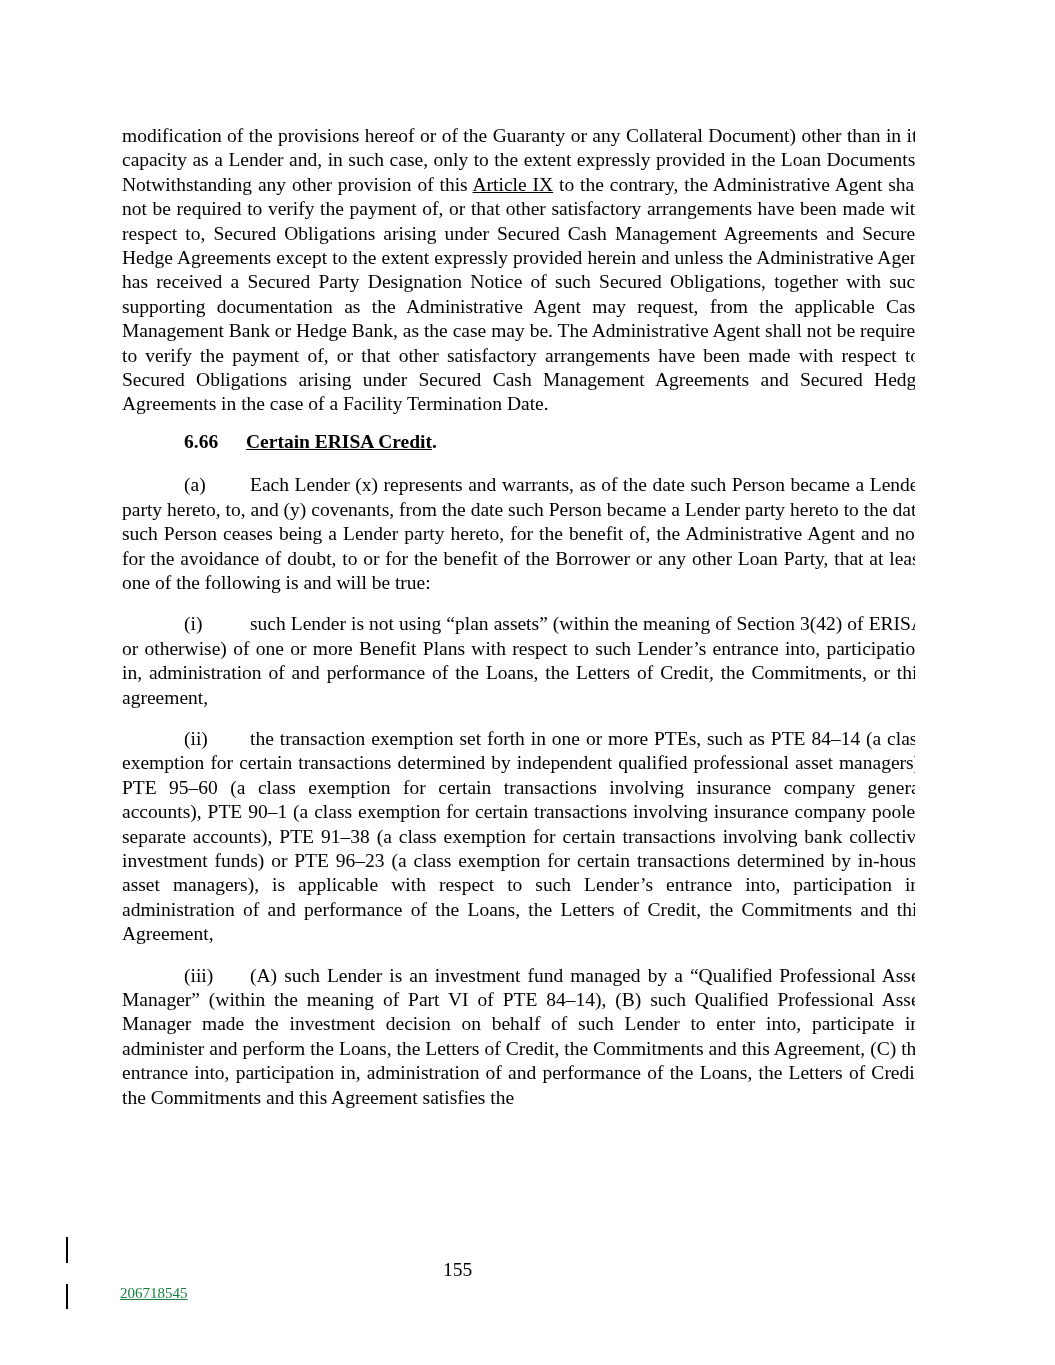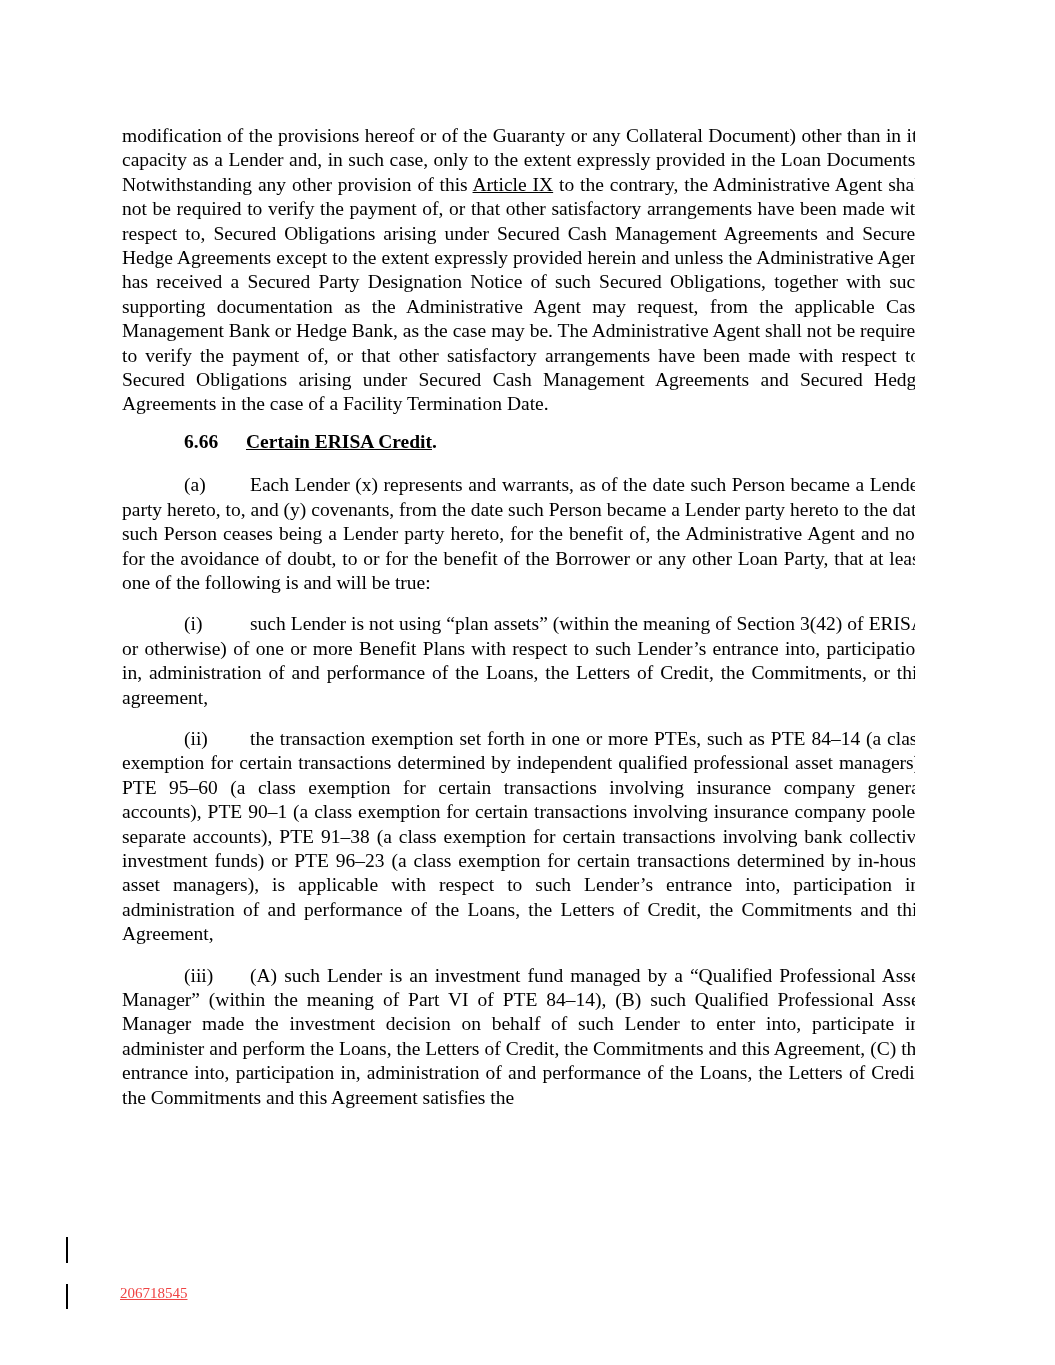--- a/index.html
+++ b/index.html
@@ -102,6 +102,7 @@
 
   </main>
 
+  <div class="page-number">155</div>
 
   <a class="doc-link">206718545</a>
 

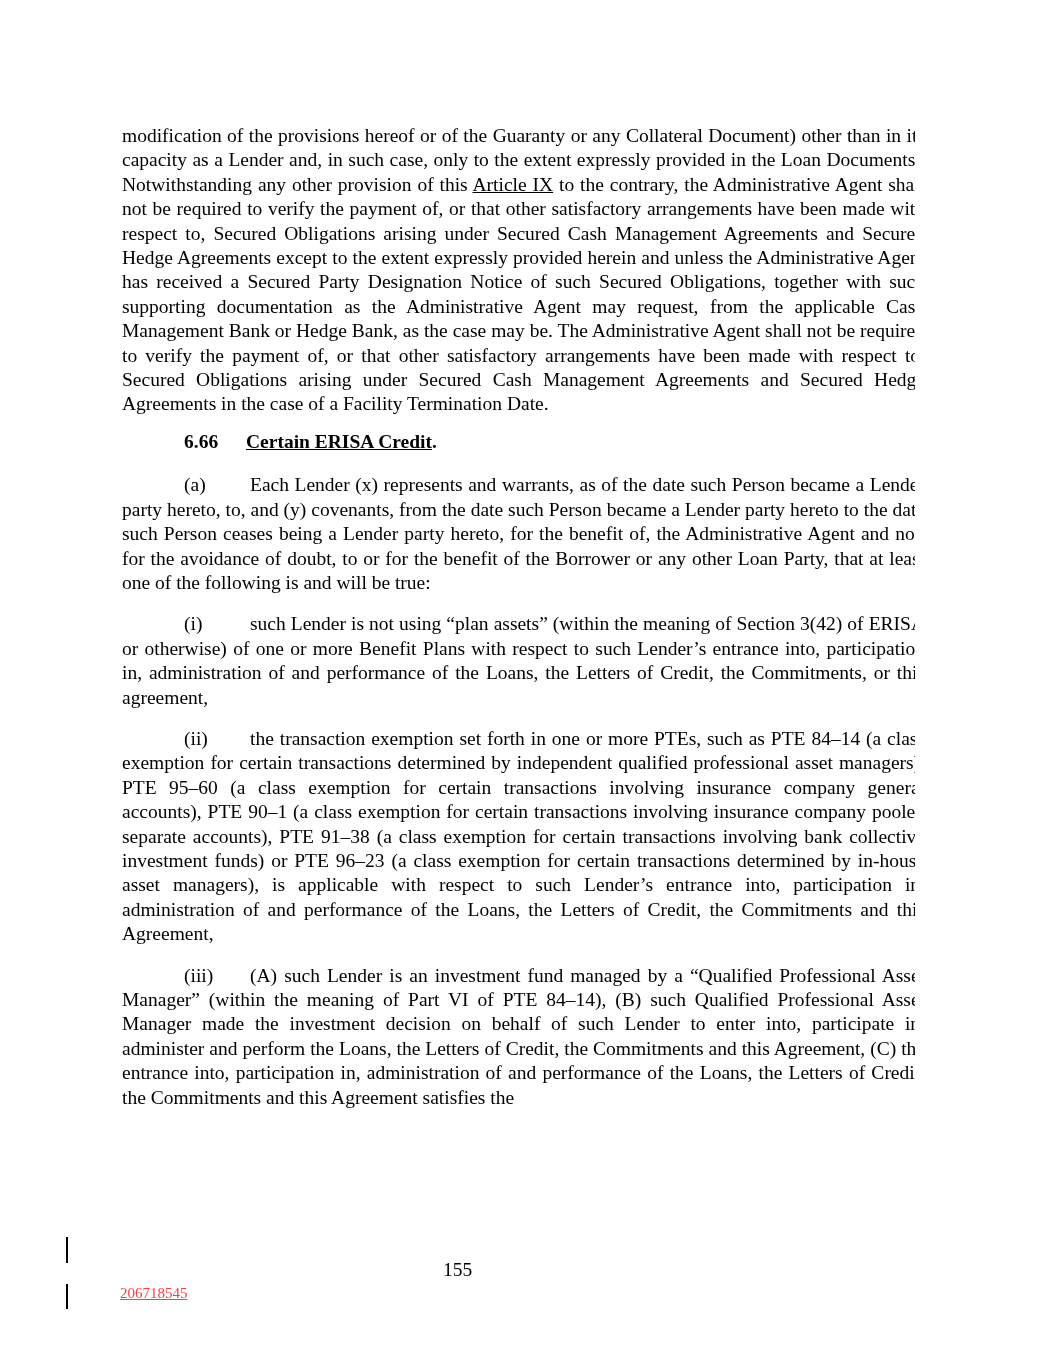--- a/index.html
+++ b/index.html
@@ -73,7 +73,7 @@
     top: 1285px;
     left: 120px;
     font-size: 15px;
-    color: #ef4444;
+    color: #15803d;
     text-decoration: underline;
     cursor: pointer;
   }

